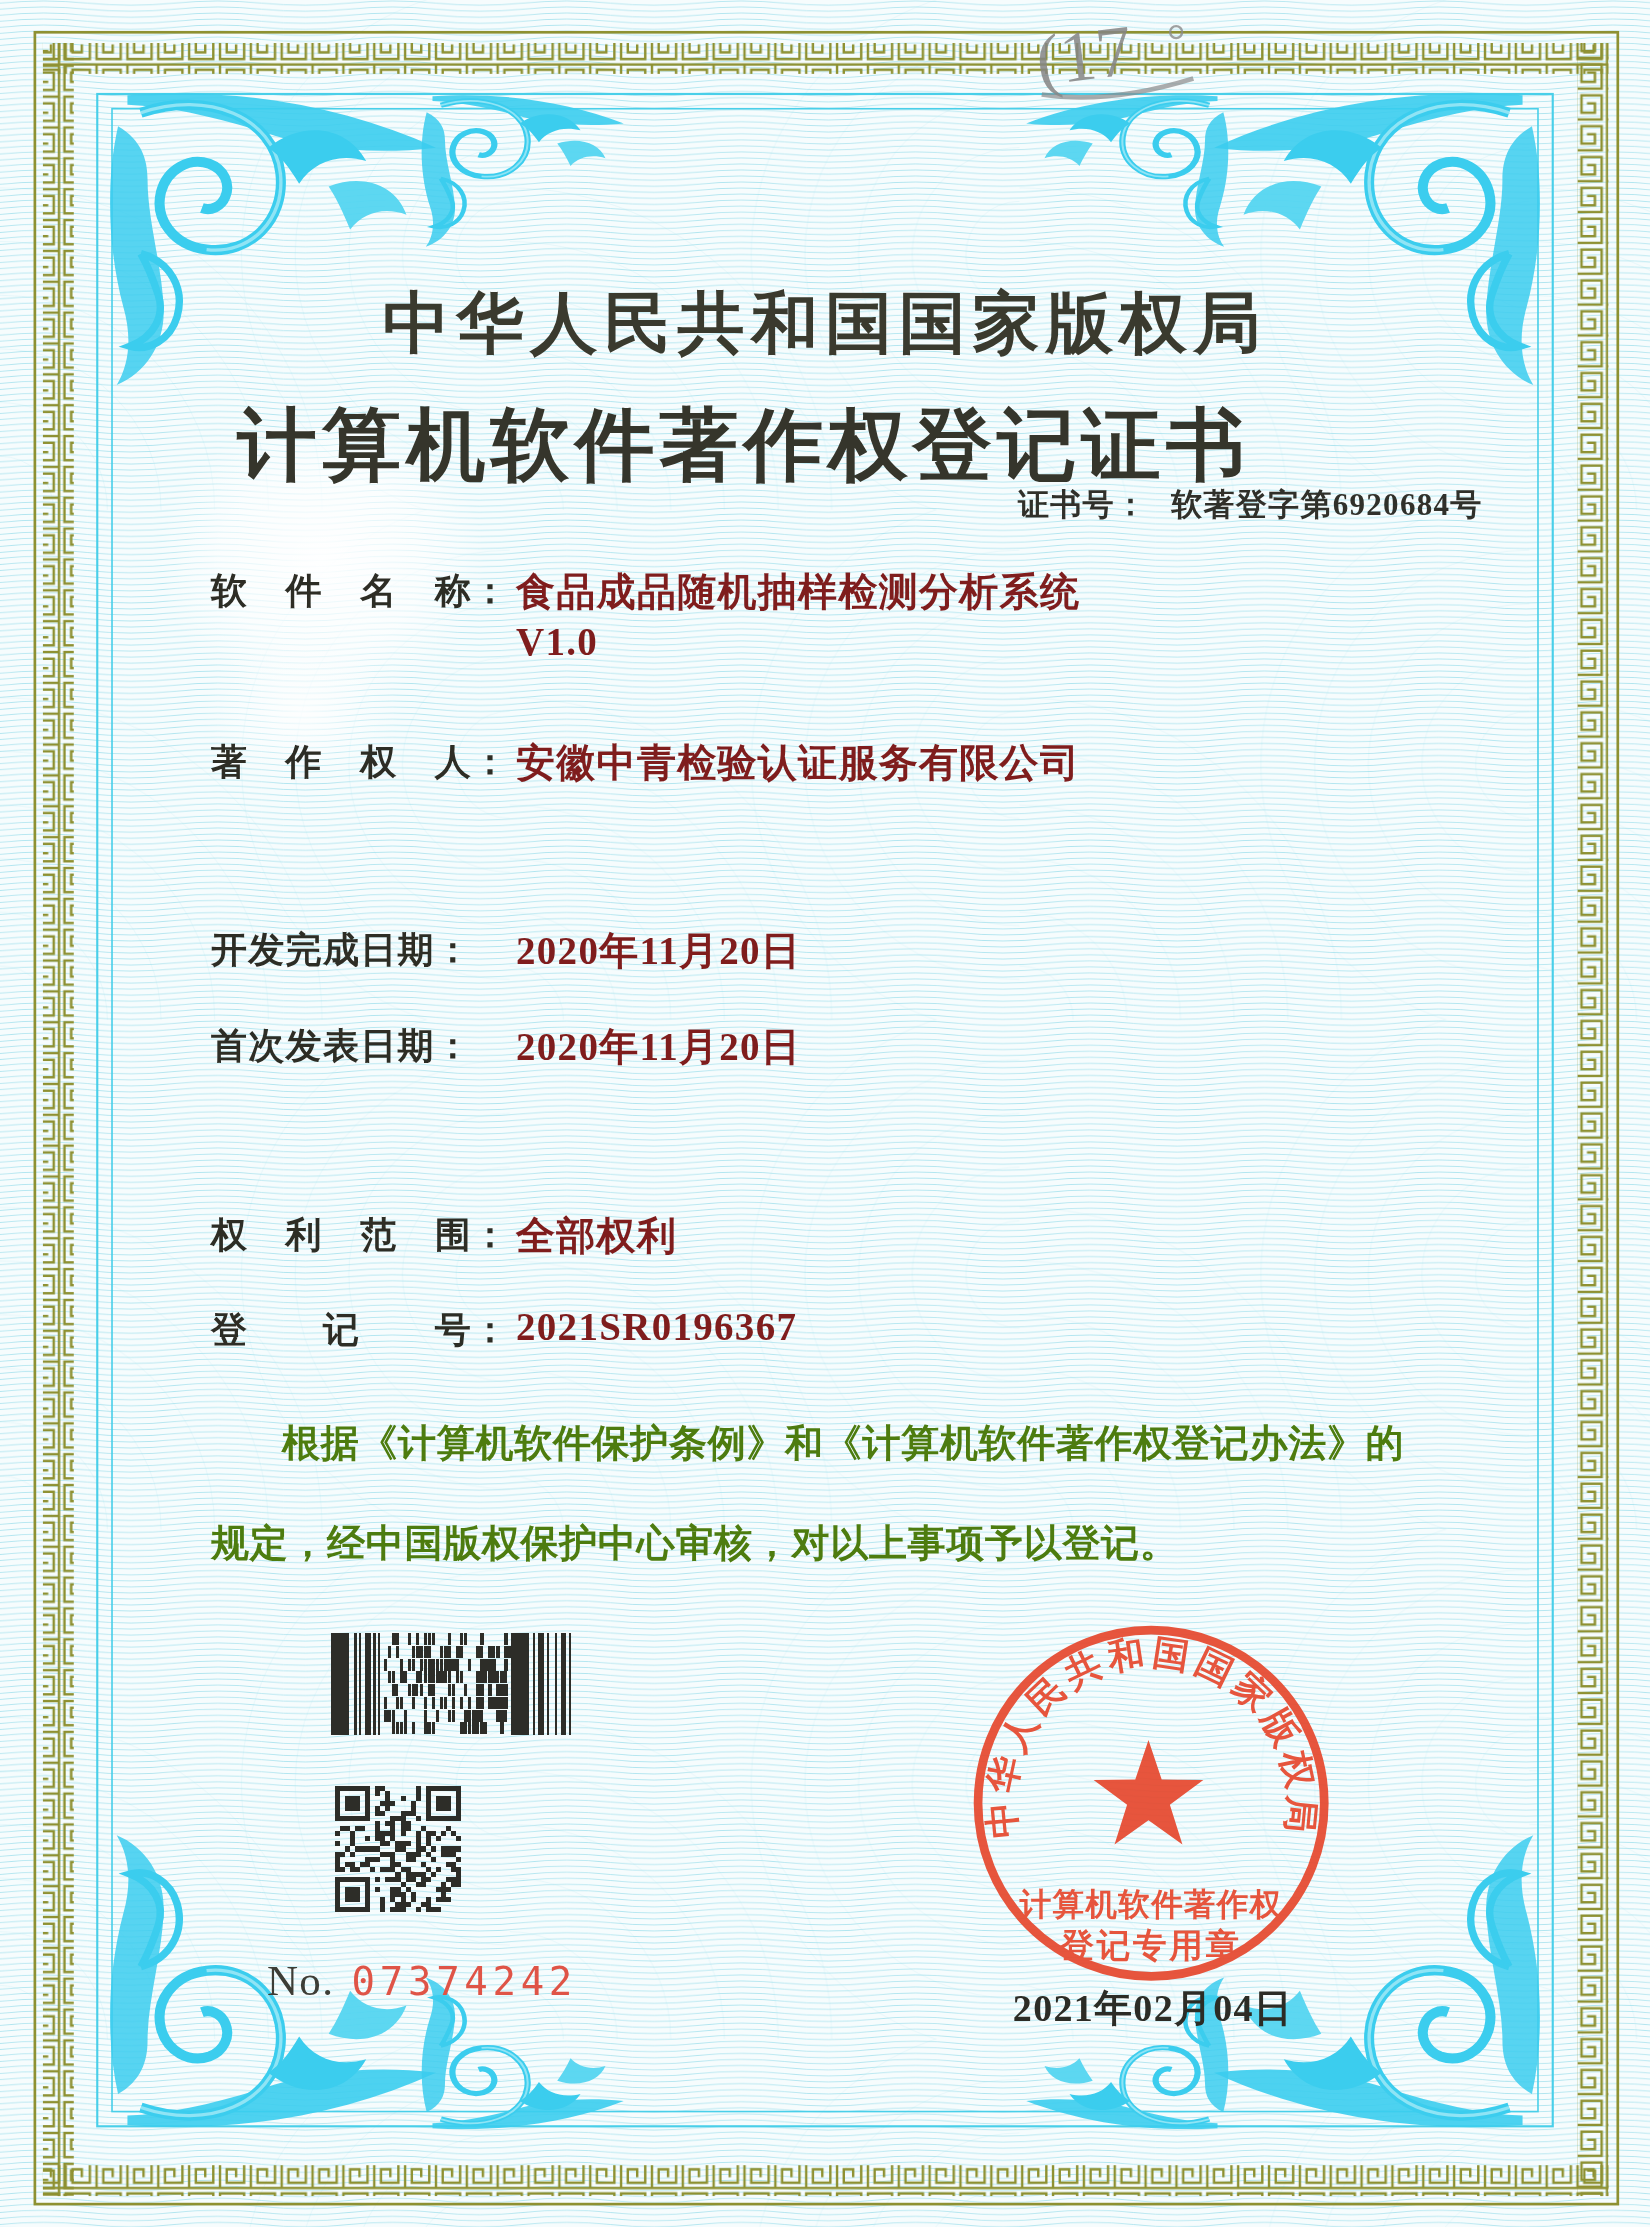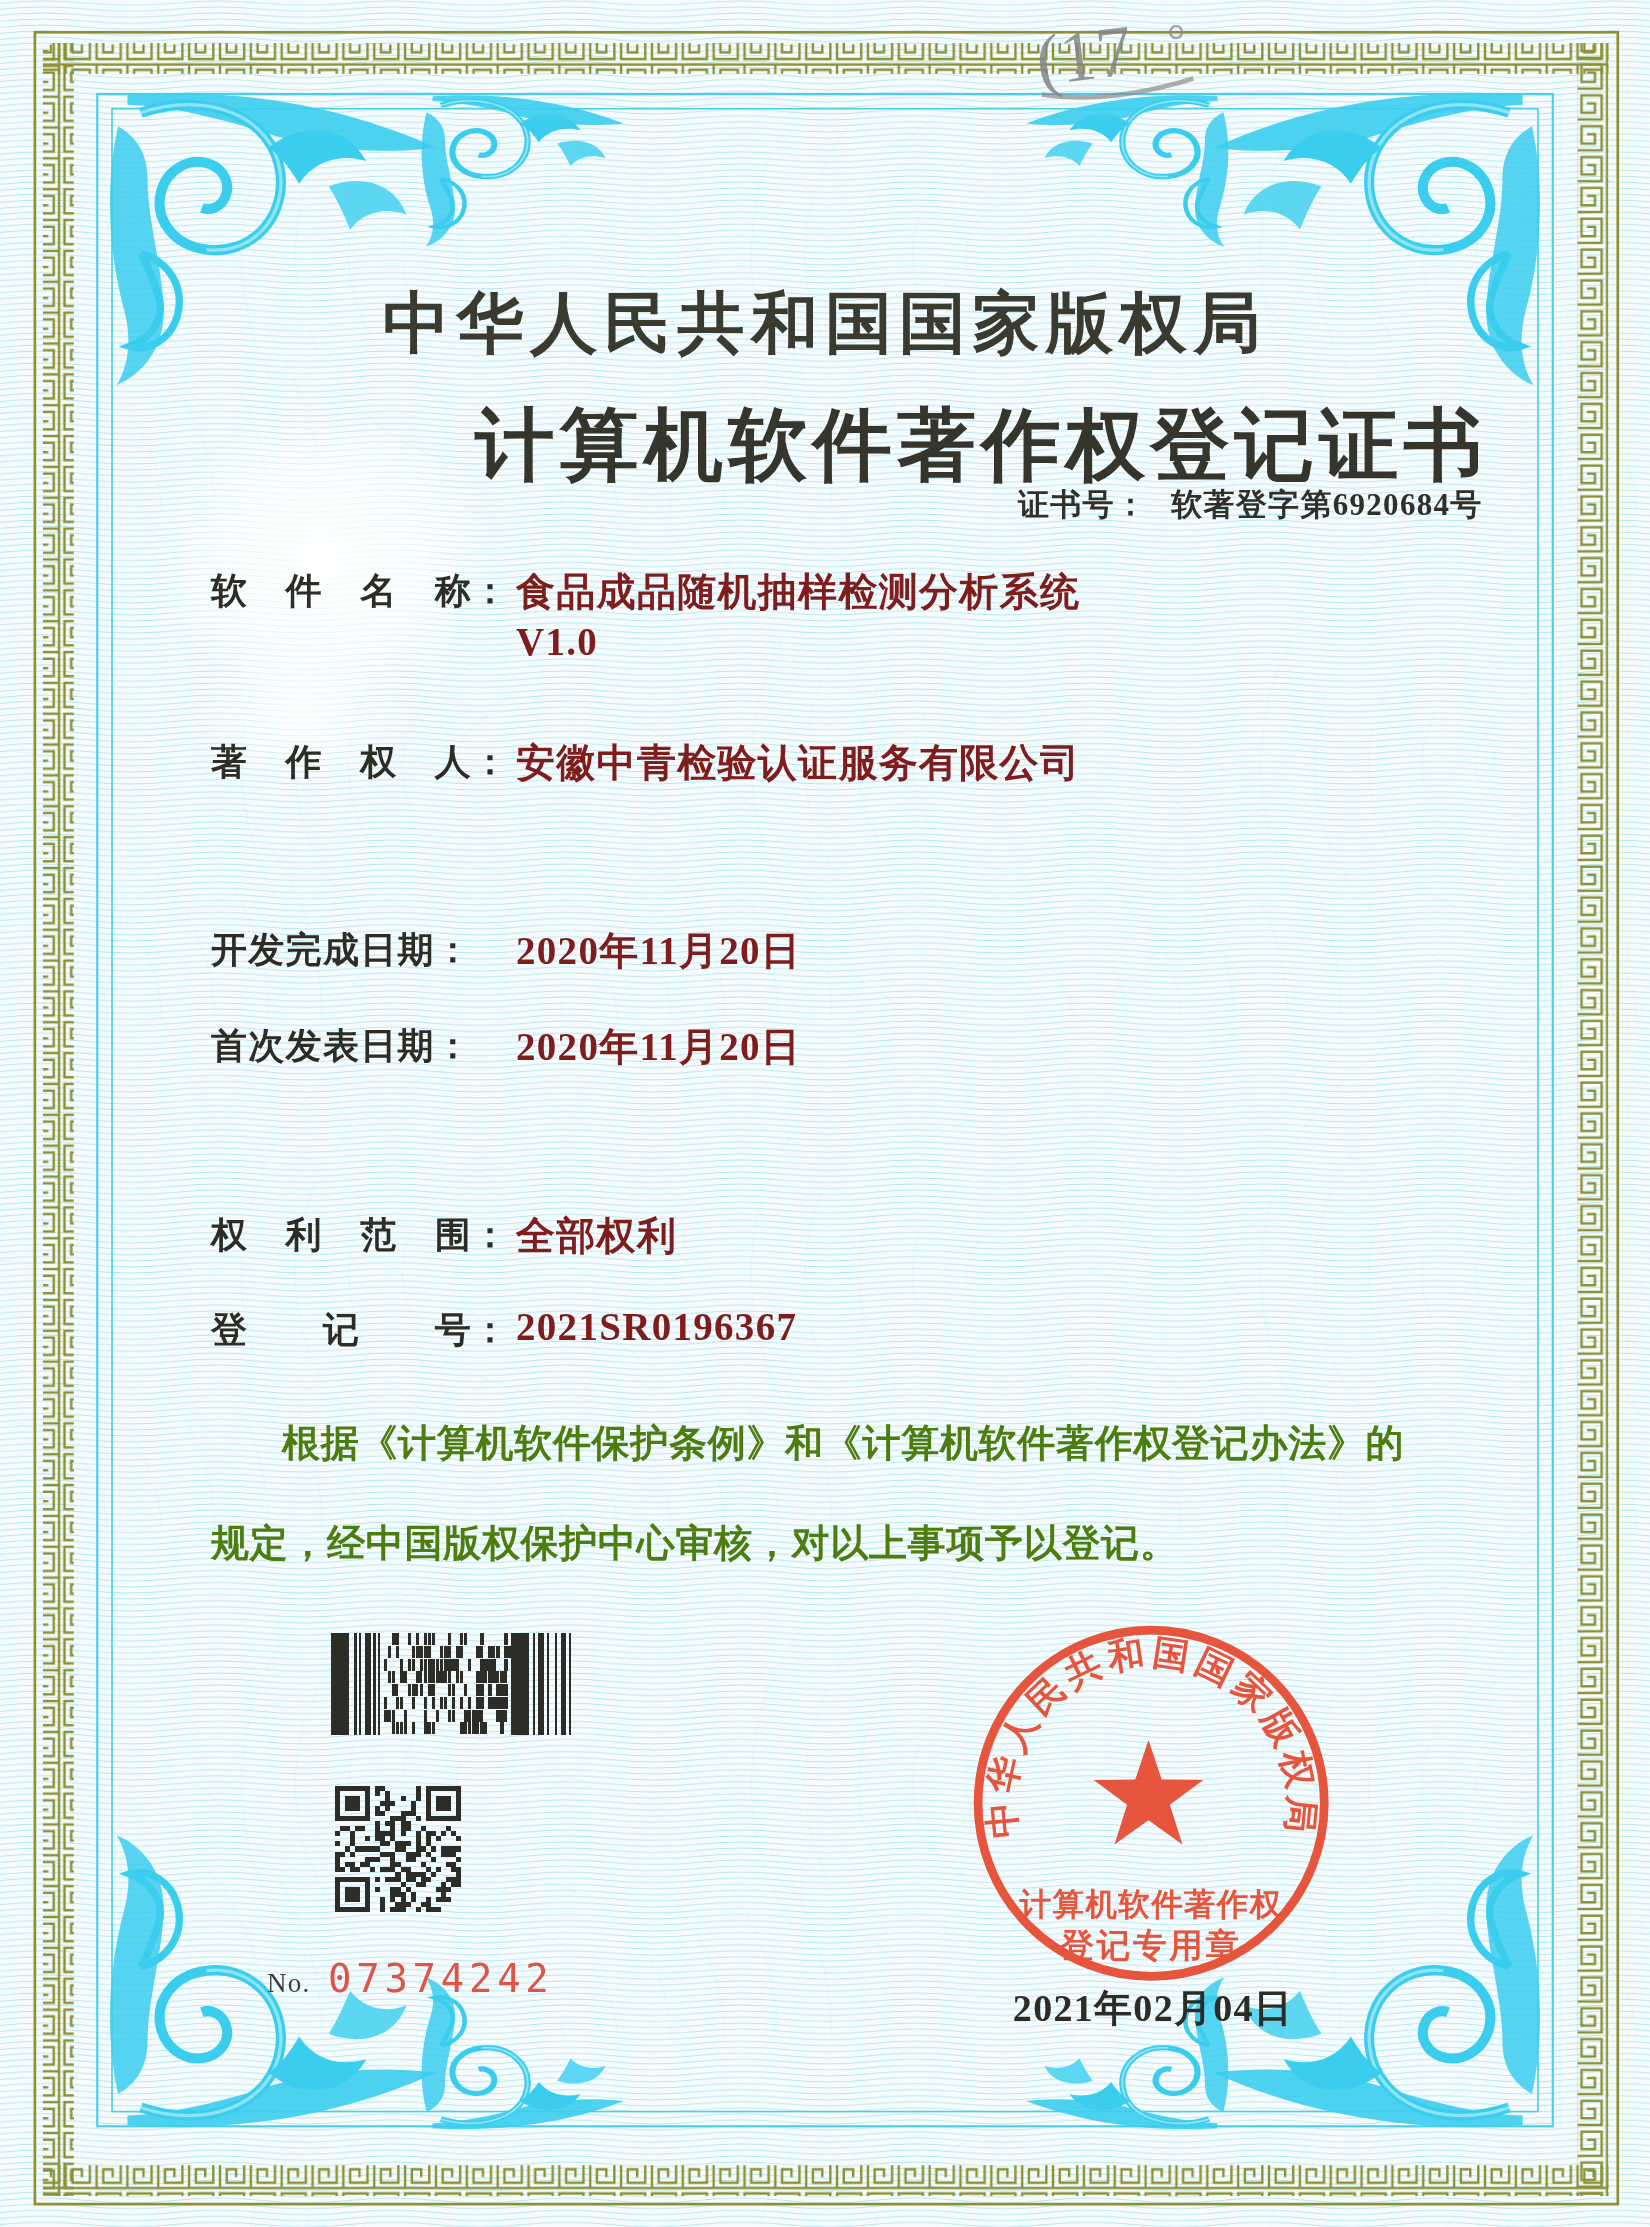--- a/index.html
+++ b/index.html
@@ -15,7 +15,7 @@
     font-size:67px;font-weight:bold;letter-spacing:6.7px;color:#3a3a2e;
   }
   .doc-title{
-    left:0;top:393px;width:1488px;text-align:right;
+    left:0;top:393px;width:1488px;text-align:center;
     font-size:79px;font-weight:bold;letter-spacing:5.4px;color:#35352b;
   }
   .cert-no{

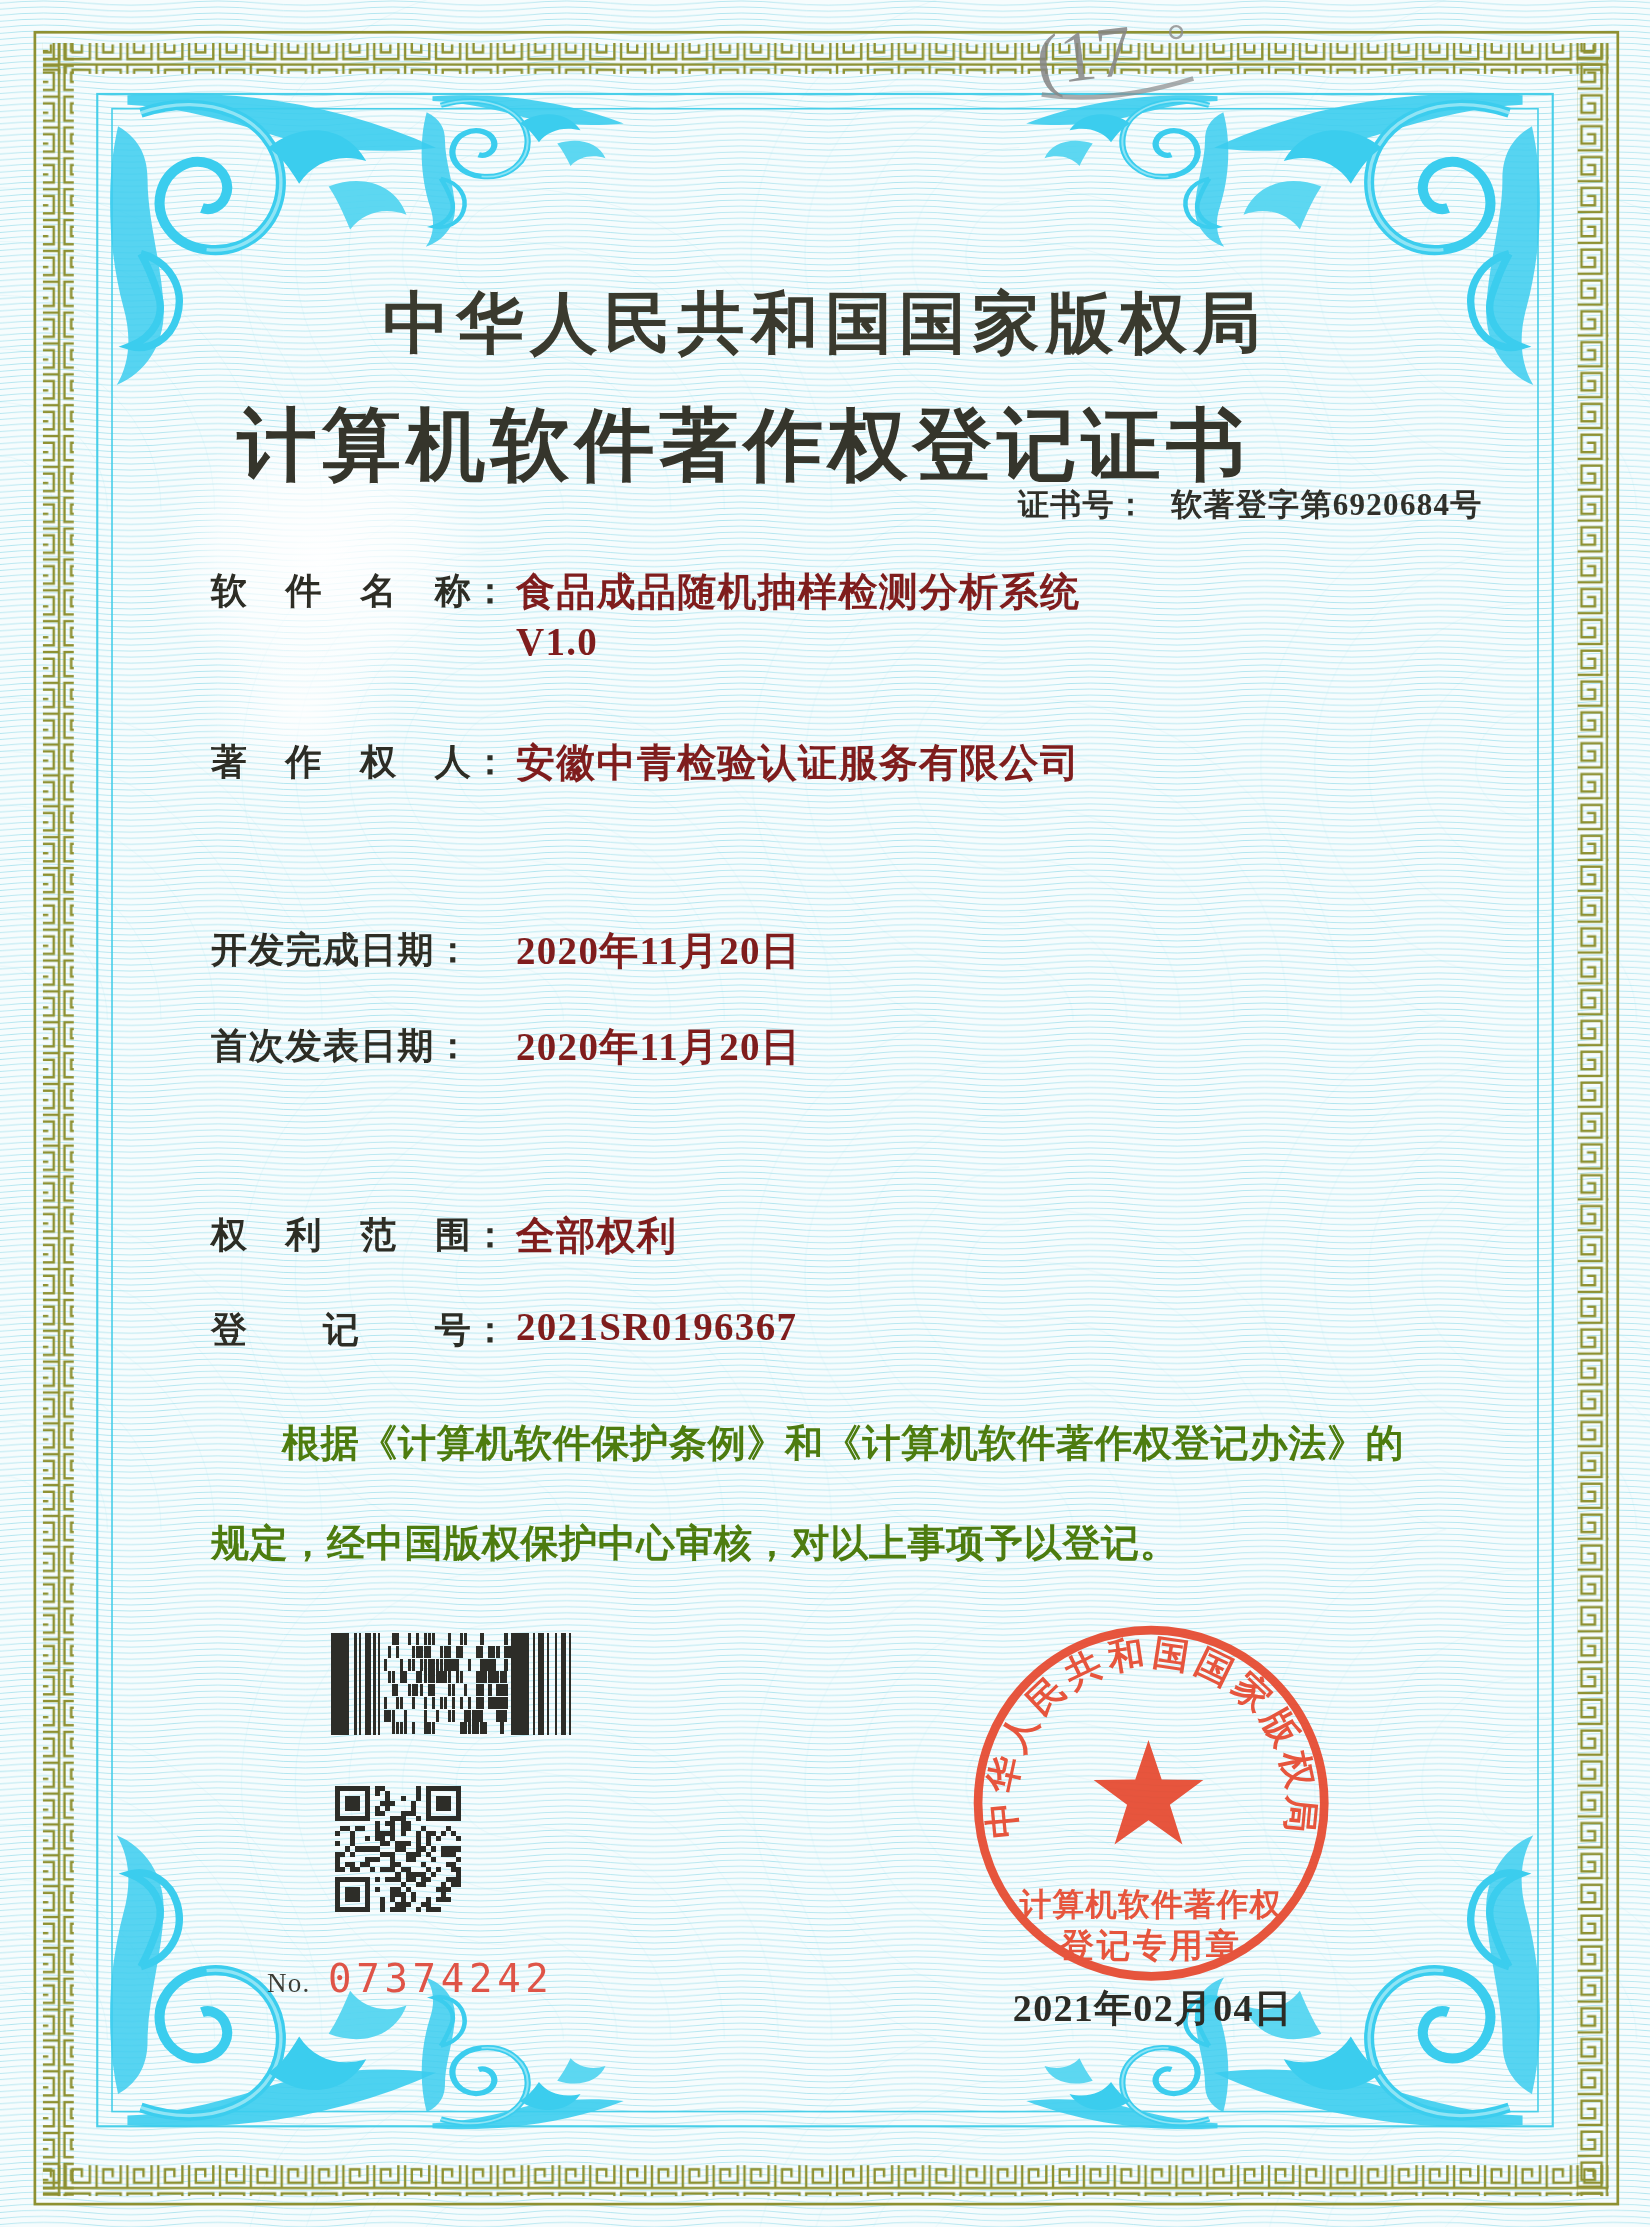--- a/index.html
+++ b/index.html
@@ -27,7 +27,7 @@
   .field-value{position:absolute;left:305px;top:-2px;font-size:39px;font-weight:bold;color:#7f1d1d;letter-spacing:1.3px;white-space:pre;}
   .statement{font-size:38px;font-weight:bold;color:#4d7c0f;letter-spacing:0.7px;white-space:pre;}
   .serial-line{left:267px;top:1956px;display:flex;align-items:baseline;gap:17.4px;}
-  .serial-label{font-size:27px;color:#3d3d36;letter-spacing:1.3px;text-align:center;}
+  .serial-label{font-size:43px;color:#3d3d36;letter-spacing:1.3px;text-align:center;}
   .serial-number{font-size:39px;color:#df5447;font-family:"DejaVu Sans Mono","Liberation Mono",monospace;letter-spacing:4.7px;}
   .issue-date{left:972px;top:1983px;width:362px;text-align:center;font-size:38px;font-weight:bold;color:#2c2c26;letter-spacing:1.3px;}
   .watermark-blob{

